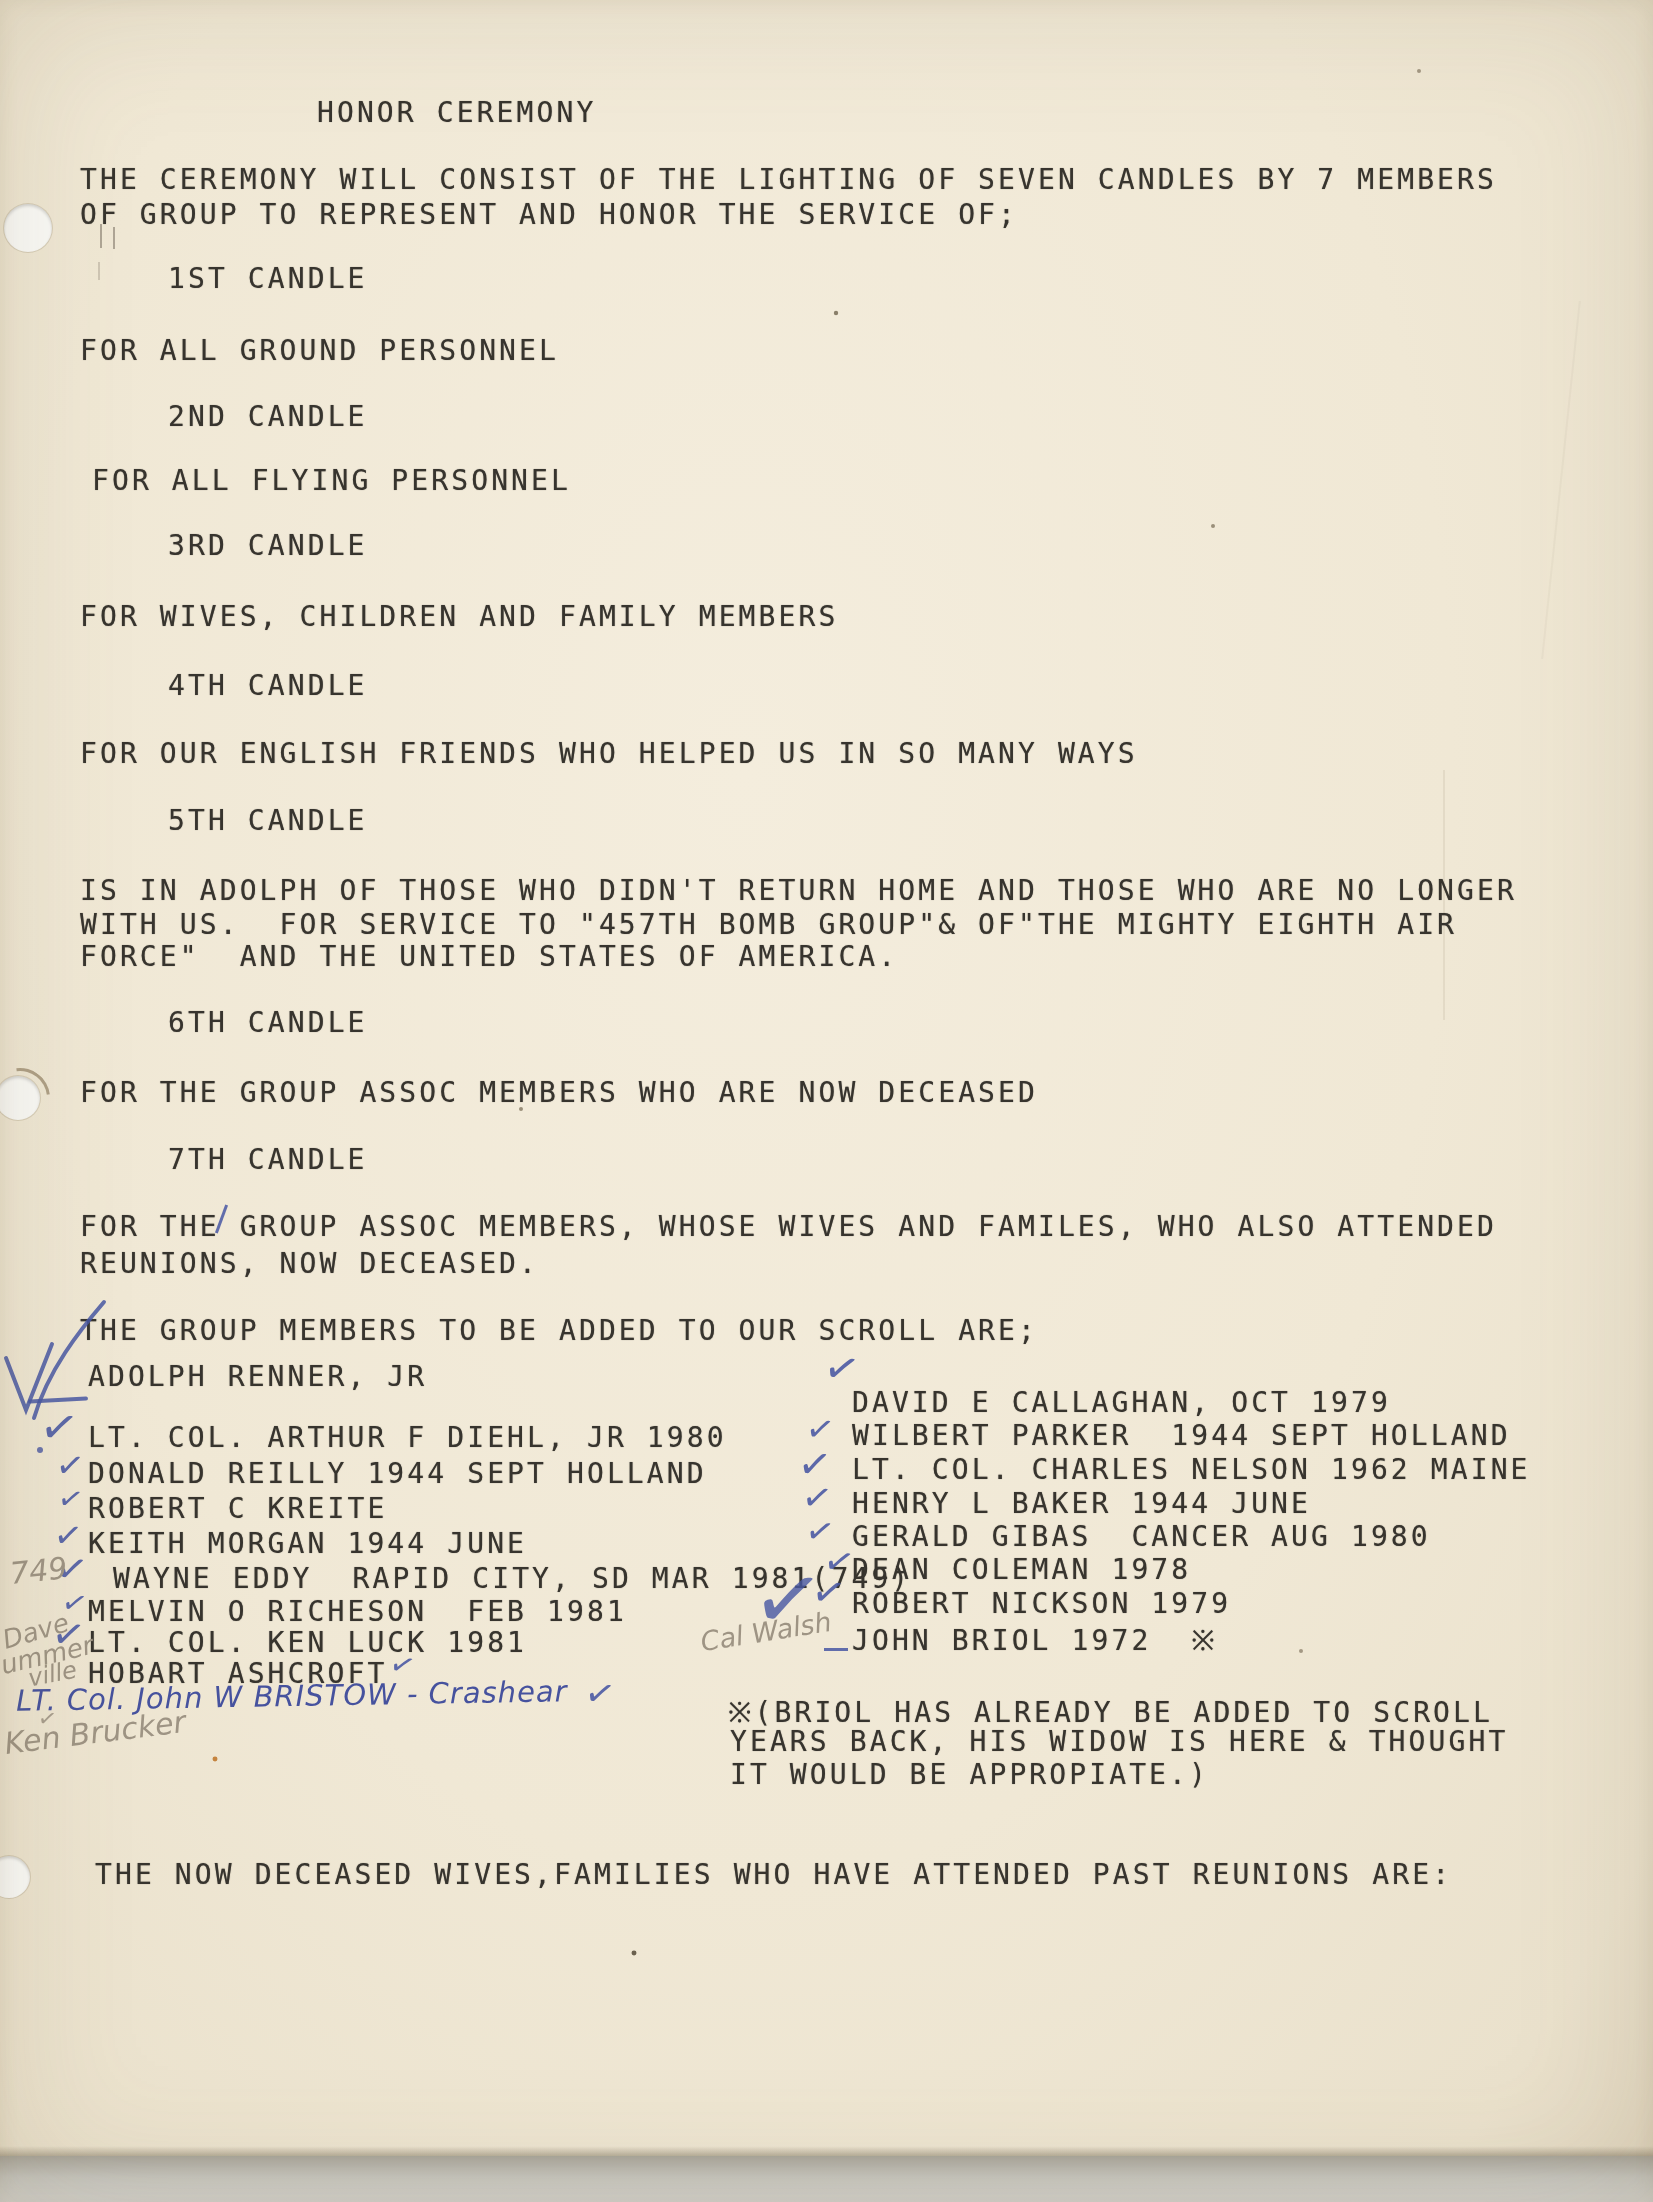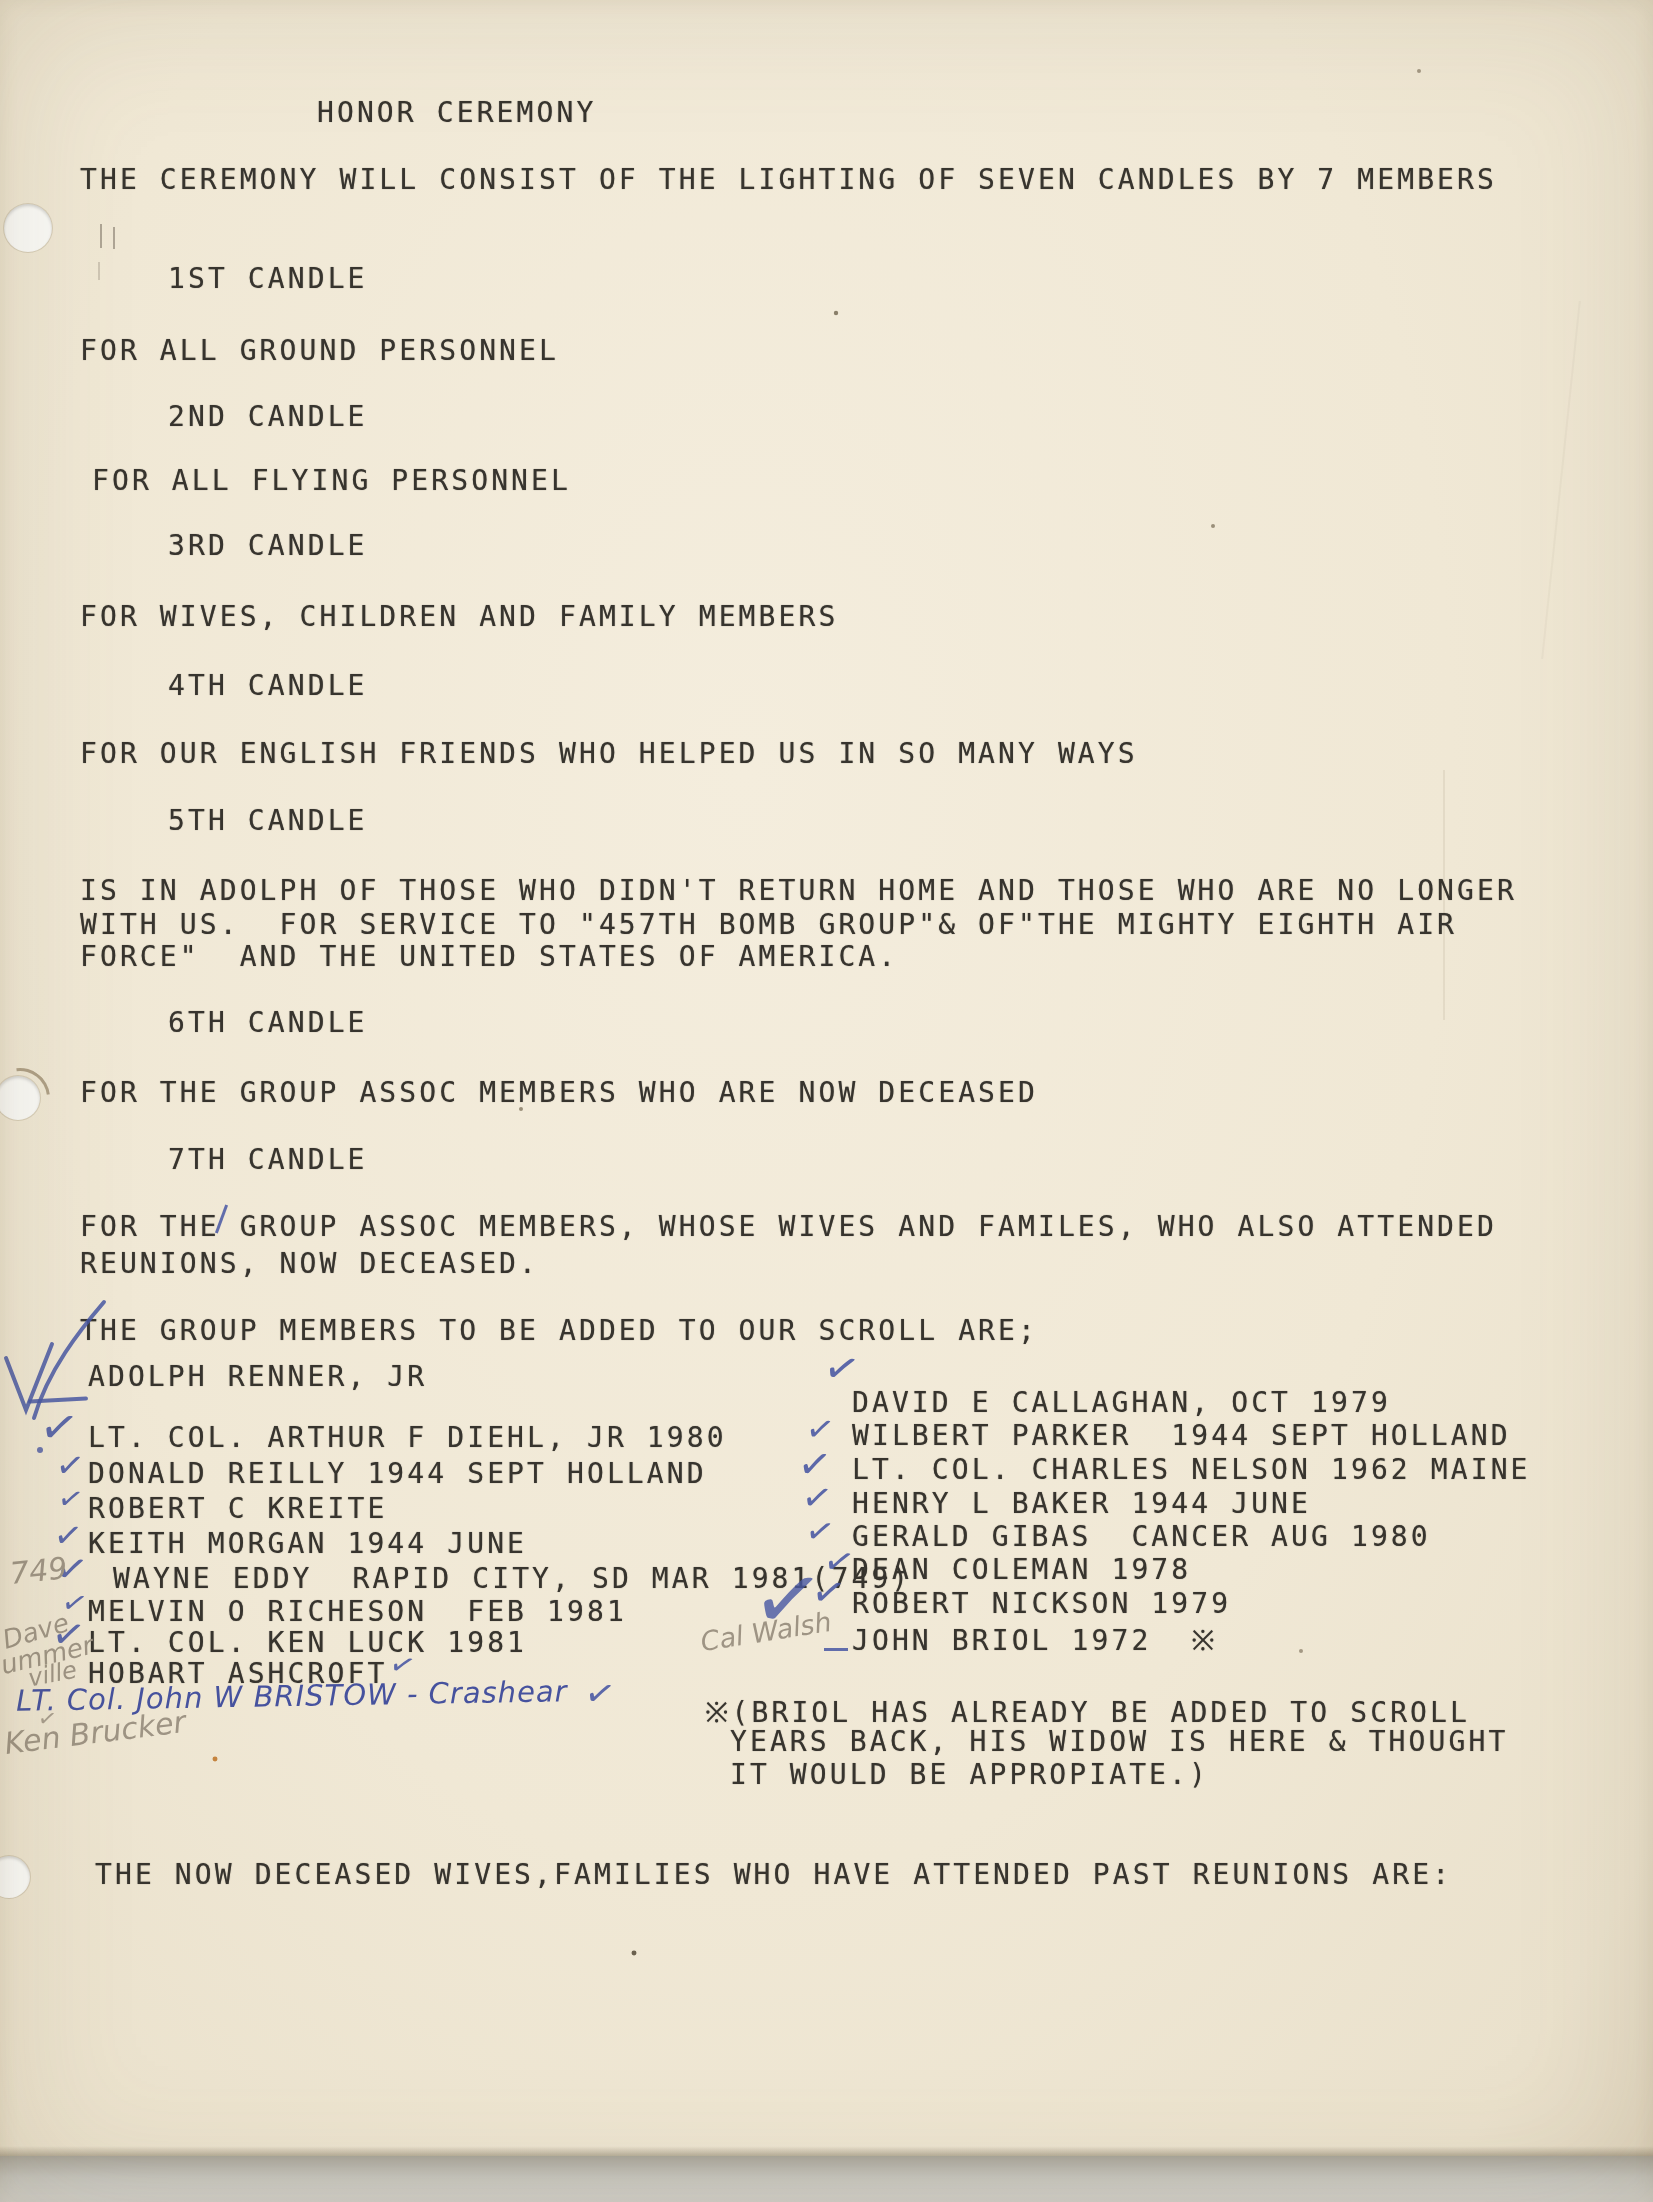--- a/index.html
+++ b/index.html
@@ -64,6 +64,7 @@
   <div class="typed" style="left:317px; top:96px;">HONOR CEREMONY</div>
 
   <div class="typed" style="left:80px; top:163px;">THE CEREMONY WILL CONSIST OF THE LIGHTING OF SEVEN CANDLES BY 7 MEMBERS</div>
+  <div class="typed" style="left:80px; top:198px;">OF GROUP TO REPRESENT AND HONOR THE SERVICE OF;</div>
 
   <div class="typed" style="left:168px; top:262px;">1ST CANDLE</div>
   <div class="typed" style="left:80px; top:334px;">FOR ALL GROUND PERSONNEL</div>

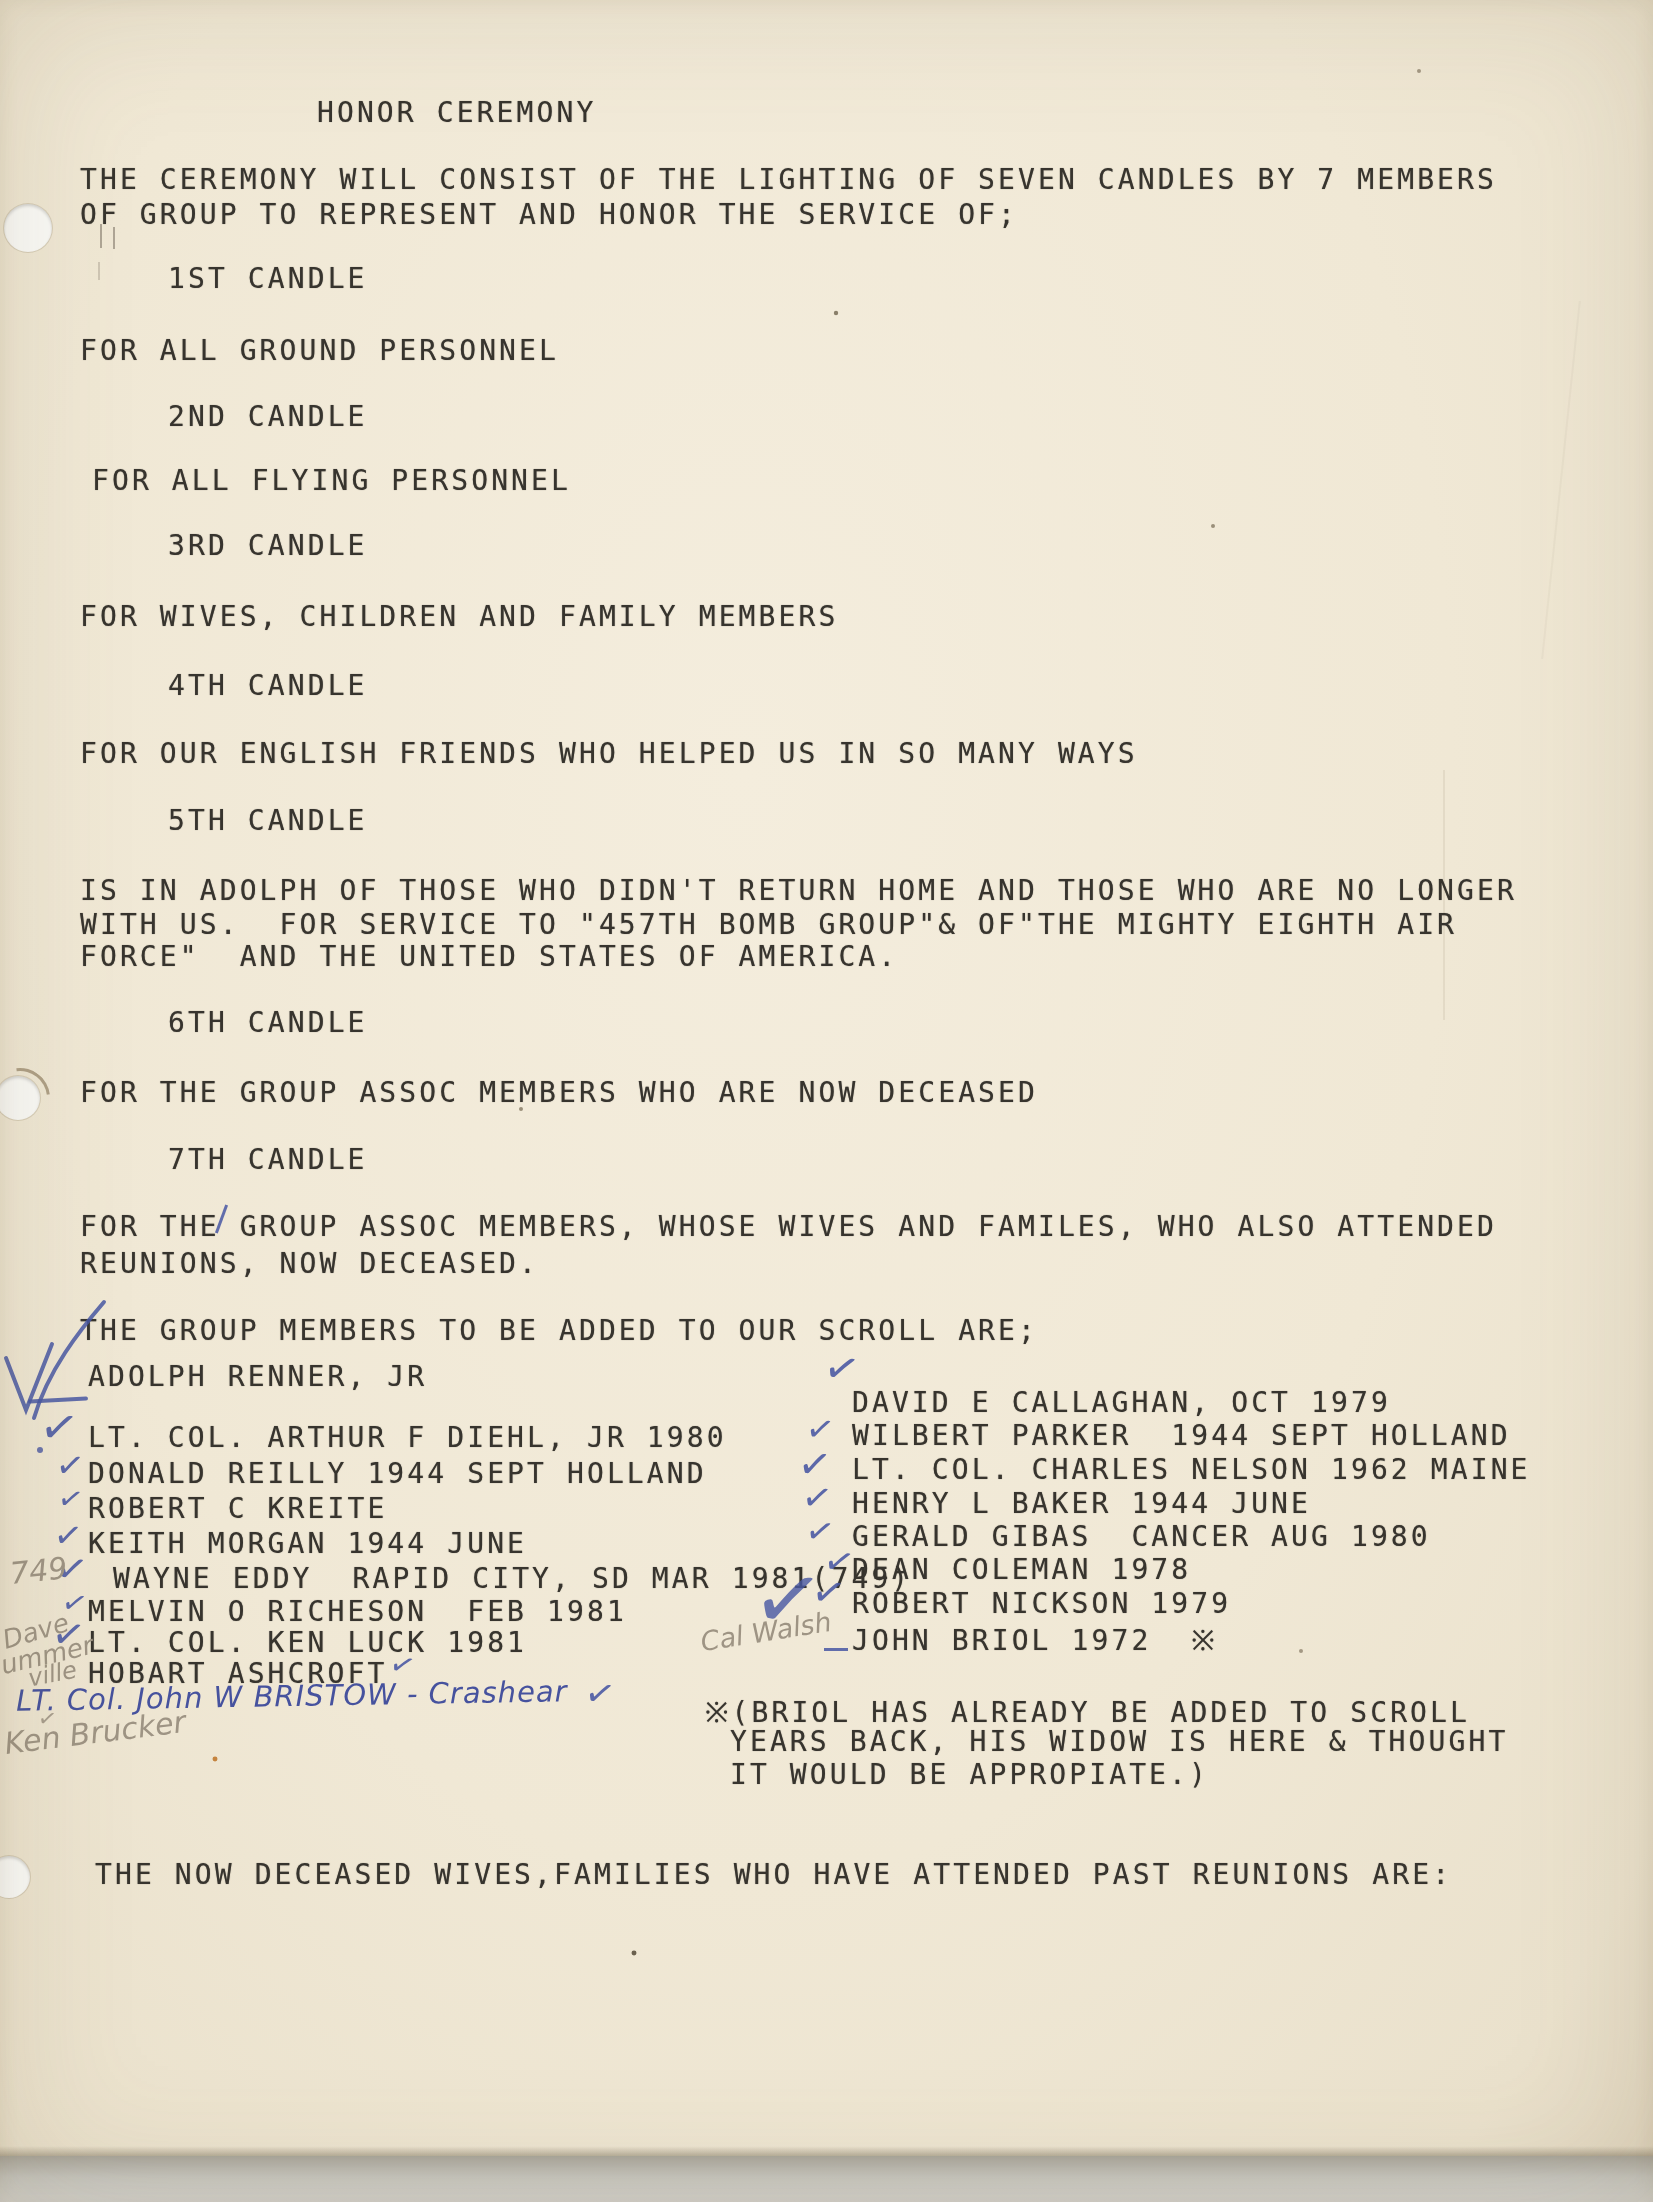--- a/index.html
+++ b/index.html
@@ -111,7 +111,7 @@
   <div class="typed" style="left:852px; top:1587px;">ROBERT NICKSON 1979</div>
   <div class="typed" style="left:852px; top:1620px;">JOHN BRIOL 1972  ※</div>
 
-  <div class="typed" style="left:705px; top:1692px;">※(BRIOL HAS ALREADY BE ADDED TO SCROLL</div>
+  <div class="typed" style="left:728px; top:1692px;">※(BRIOL HAS ALREADY BE ADDED TO SCROLL</div>
   <div class="typed" style="left:730px; top:1725px;">YEARS BACK, HIS WIDOW IS HERE &amp; THOUGHT</div>
   <div class="typed" style="left:730px; top:1758px;">IT WOULD BE APPROPIATE.)</div>
 

